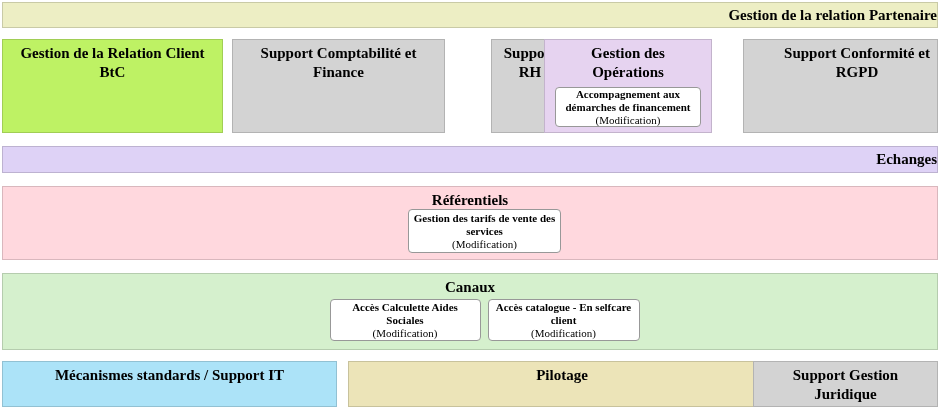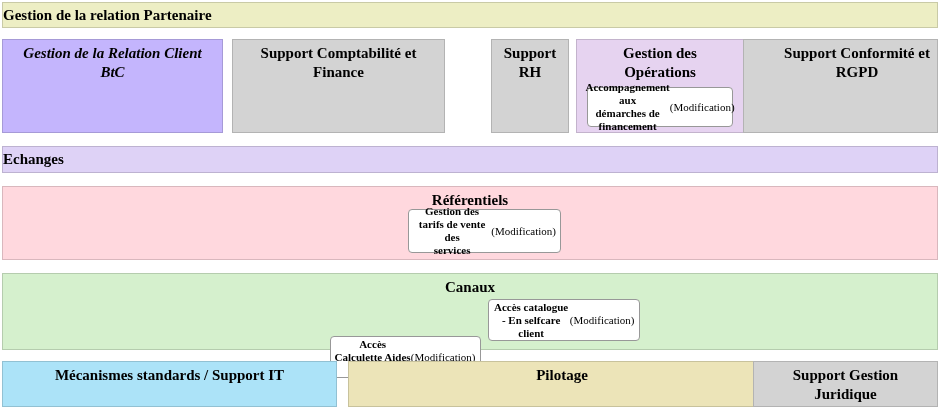--- a/index.html
+++ b/index.html
@@ -32,7 +32,7 @@
   .vcenter {
     display: flex;
     align-items: center;
-    justify-content: flex-start;
+    justify-content: flex-end;
   }
   .vcenter .title { padding-top: 0; }
   .card {

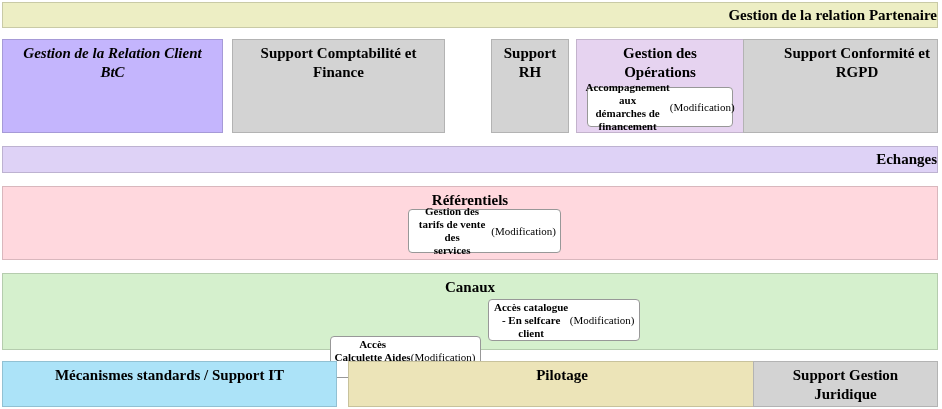--- a/index.html
+++ b/index.html
@@ -95,7 +95,7 @@
     <div class="title">Gestion de la relation Partenaire</div>
   </div>
 
-  <div class="block" id="cap-btc" style="background-color: #c4b5fd; font-style: italic;">
+  <div class="block" id="cap-btc" style="background-color: #bef264;">
     <div class="title">Gestion de la Relation Client
 BtC</div>
   </div>

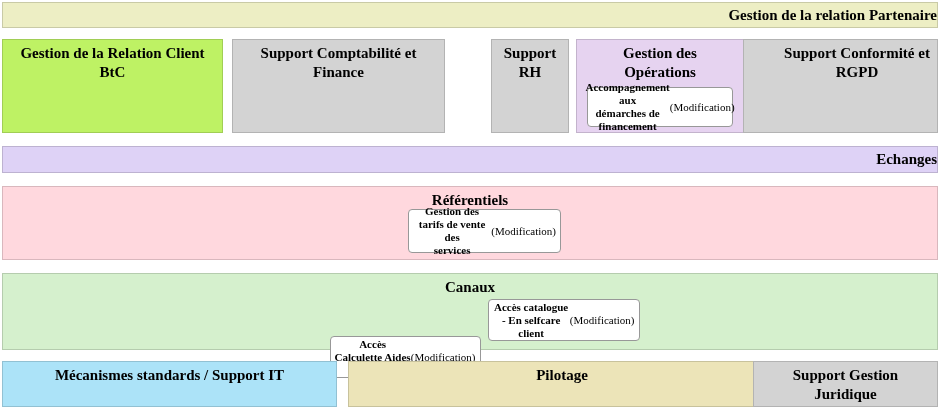--- a/index.html
+++ b/index.html
@@ -67,7 +67,7 @@
   #cap-btc       { left: 2px;   top: 39px;  width: 221px; height: 94px; }
   #cap-compta    { left: 232px; top: 39px;  width: 213px; height: 94px; }
   #cap-rh        { left: 460px; top: 39px;  width: 78px;  height: 94px; }
-  #cap-ops       { left: 576px; top: 39px;  width: 168px; height: 94px; }
+  #cap-ops       { left: 544px; top: 39px;  width: 168px; height: 94px; }
   #cap-rgpd      { left: 743px; top: 39px;  width: 195px; height: 94px; }
   #card-financement { width: 146px; height: 40px; margin: 5px auto 0 auto; }
 

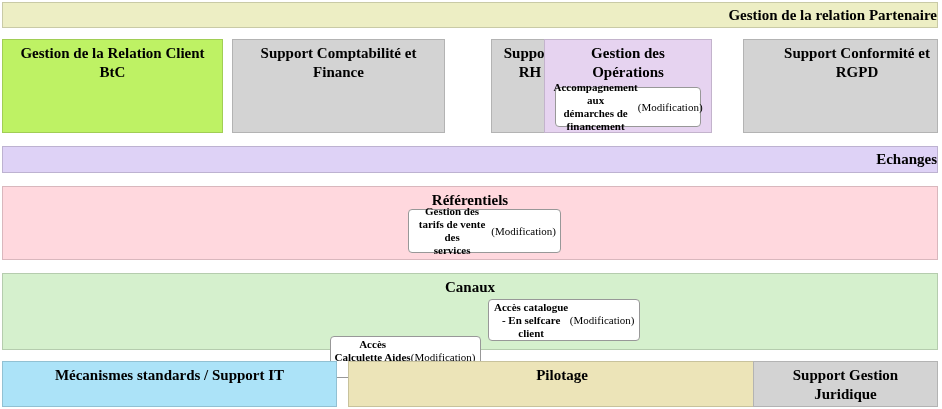--- a/index.html
+++ b/index.html
@@ -43,7 +43,7 @@
     font-size: 11px;
     line-height: 13px;
     display: flex;
-    flex-direction: row;
+    flex-direction: column;
     align-items: center;
     justify-content: center;
     padding: 2px 4px;

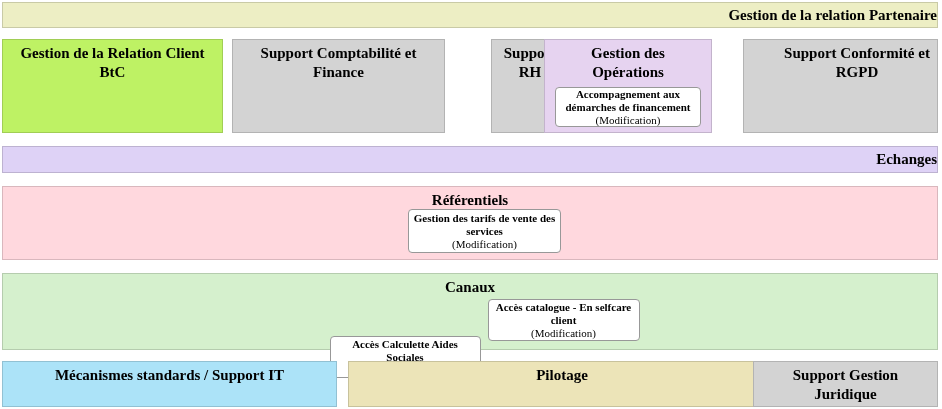--- a/index.html
+++ b/index.html
@@ -78,7 +78,7 @@
   #band-referentiels .cards-row { top: 22px; }
   #band-canaux .cards-row       { top: 25px; }
   #card-tarifs     { width: 153px; height: 44px; }
-  #card-calculette { width: 151px; height: 42px; margin-top: 37px; }
+  #card-calculette { width: 151px; height: 42px; }
   #card-catalogue  { width: 152px; height: 42px; }
 
   

